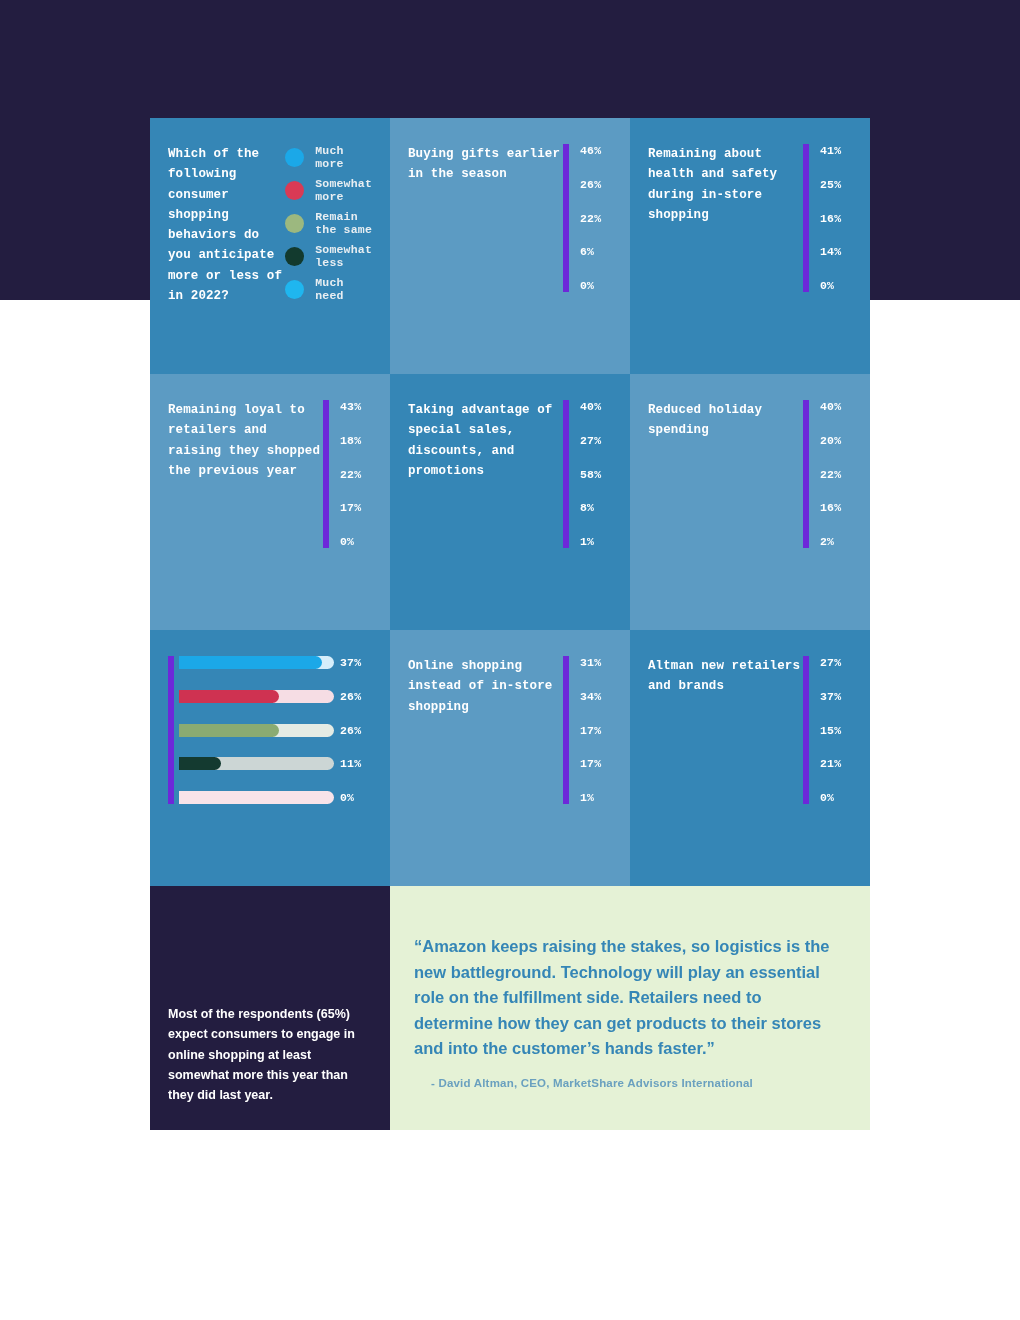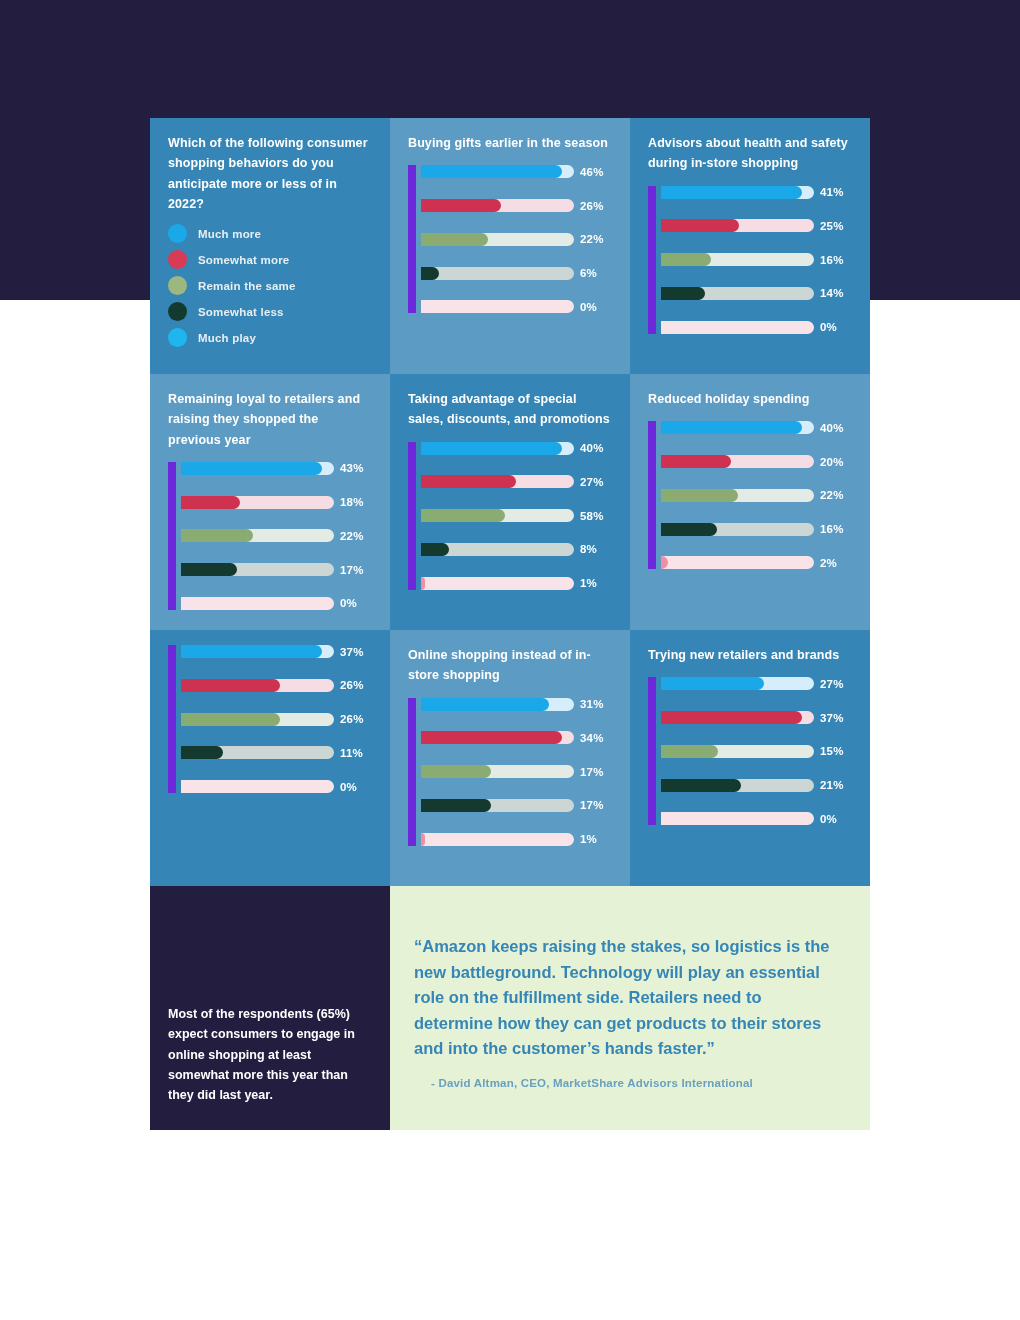--- a/index.html
+++ b/index.html
@@ -32,10 +32,11 @@
   }
 
   .panel {
-    padding: 15px 18px 10px 18px;
+    padding: 26px 18px 10px 18px;
     display: flex;
-    flex-direction: column;
+    flex-direction: row;
     position: relative;
+    font-family: Liberation Mono, monospace;
   }
   .panel.tone-a { background: #3586b6; }
   .panel.tone-b { background: #5c9bc3; }

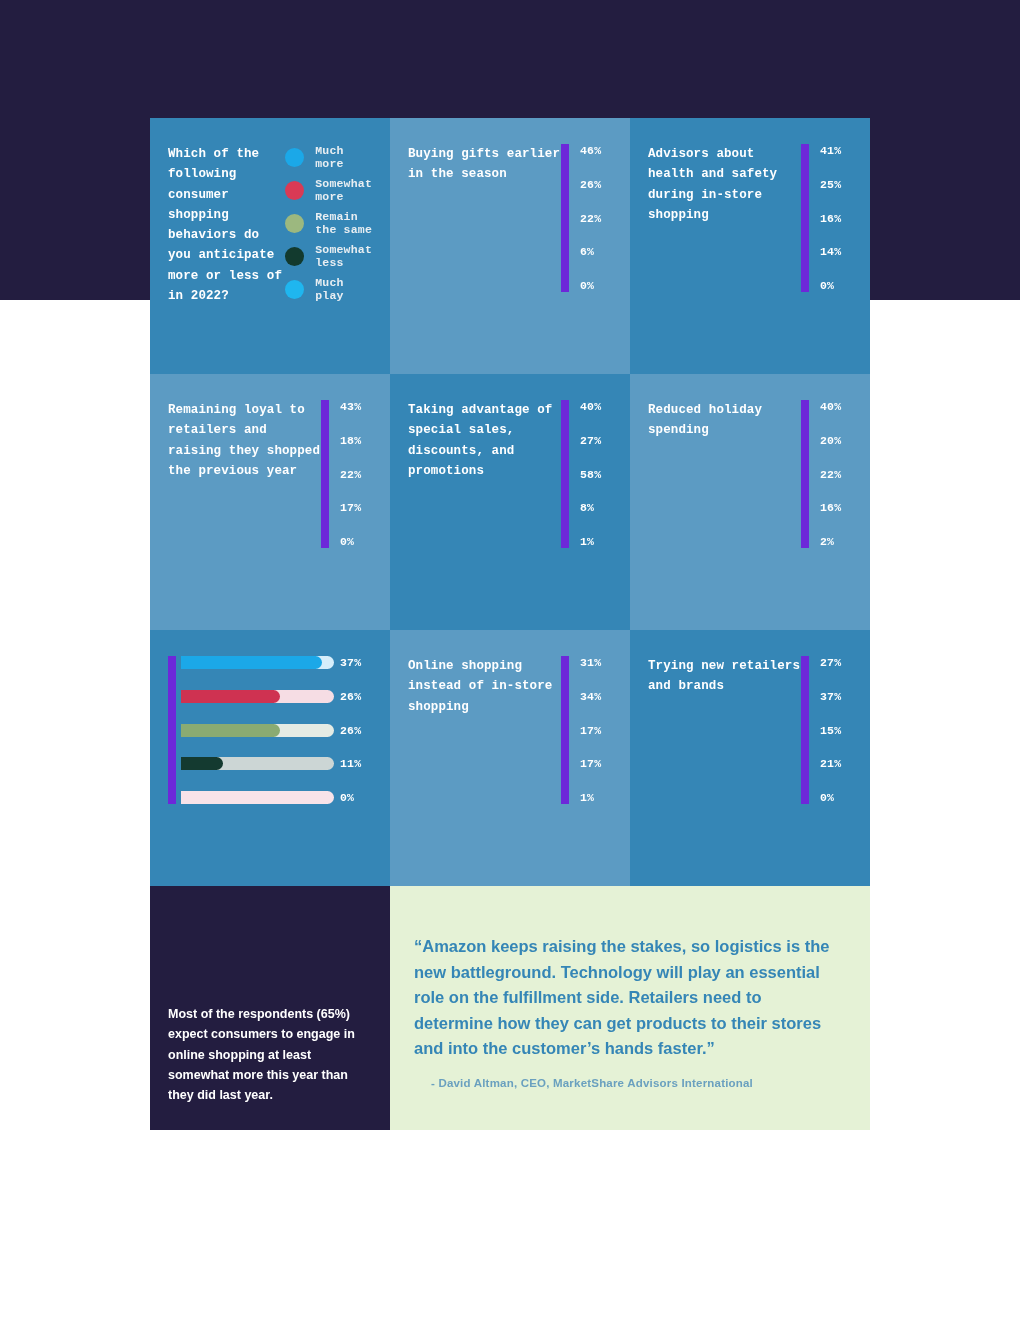--- a/index.html
+++ b/index.html
@@ -66,7 +66,7 @@
   .chart {
     position: relative;
     padding-left: 5px;
-    border-left: 8px solid #6d28d9;
+    border-left: 6px solid #6d28d9;
     display: flex;
     flex-direction: column;
     justify-content: space-between;

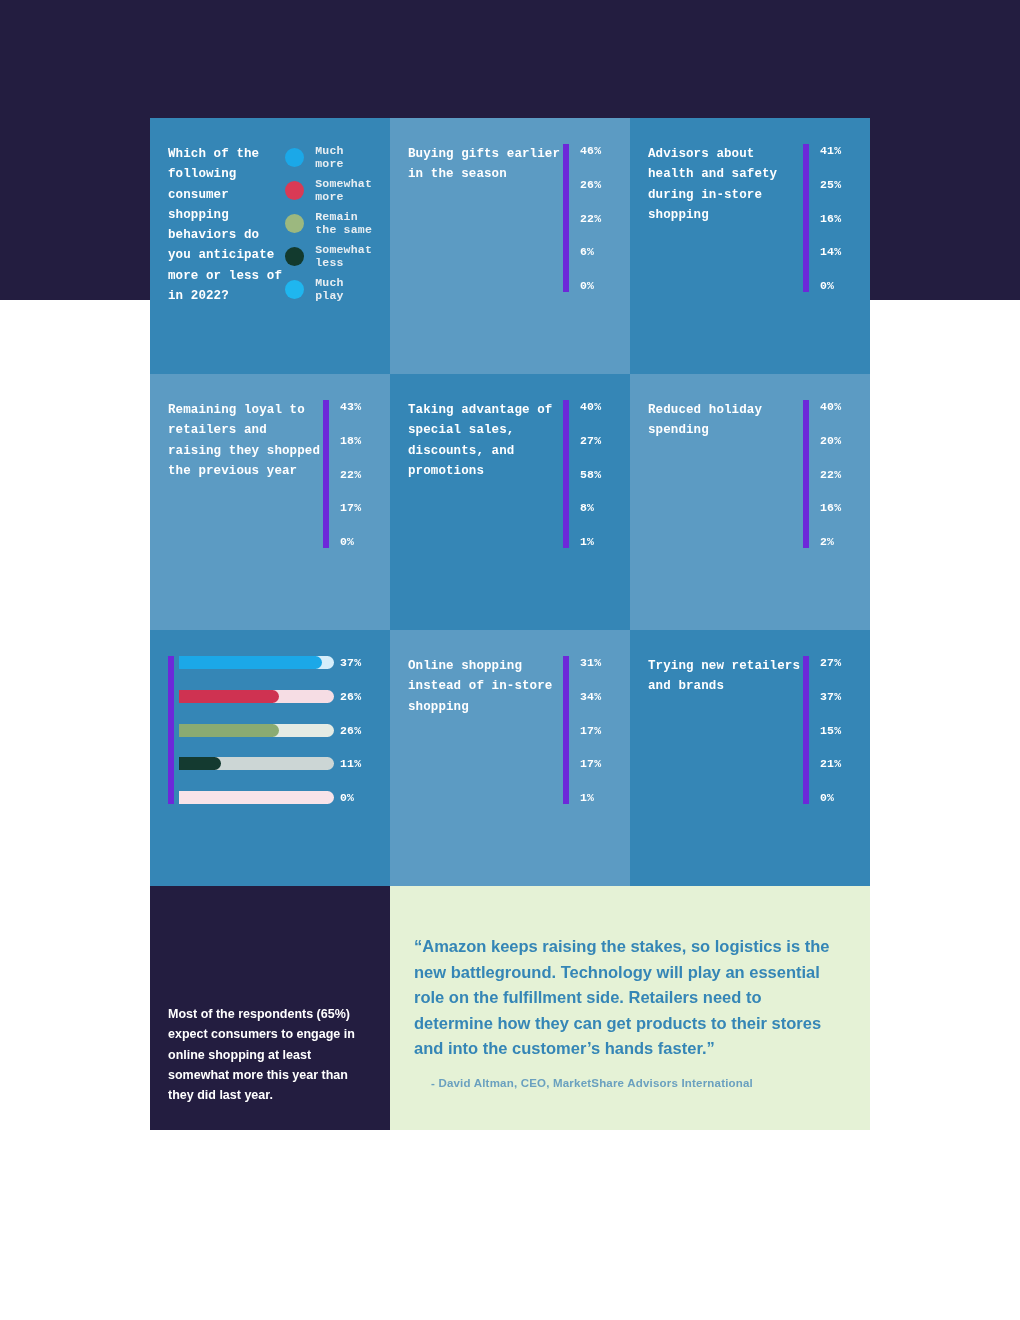--- a/index.html
+++ b/index.html
@@ -223,7 +223,7 @@
       </div>
     </div>
   <div class="panel tone-a">
-      <div class="panel-title">Advisors about health and safety during in-store shopping</div>
+      <div class="panel-title">Remaining about health and safety during in-store shopping</div>
       <div class="chart">
         <div class="bar-row">
           <div class="bar-track" style="background: rgb(214, 238, 251);">

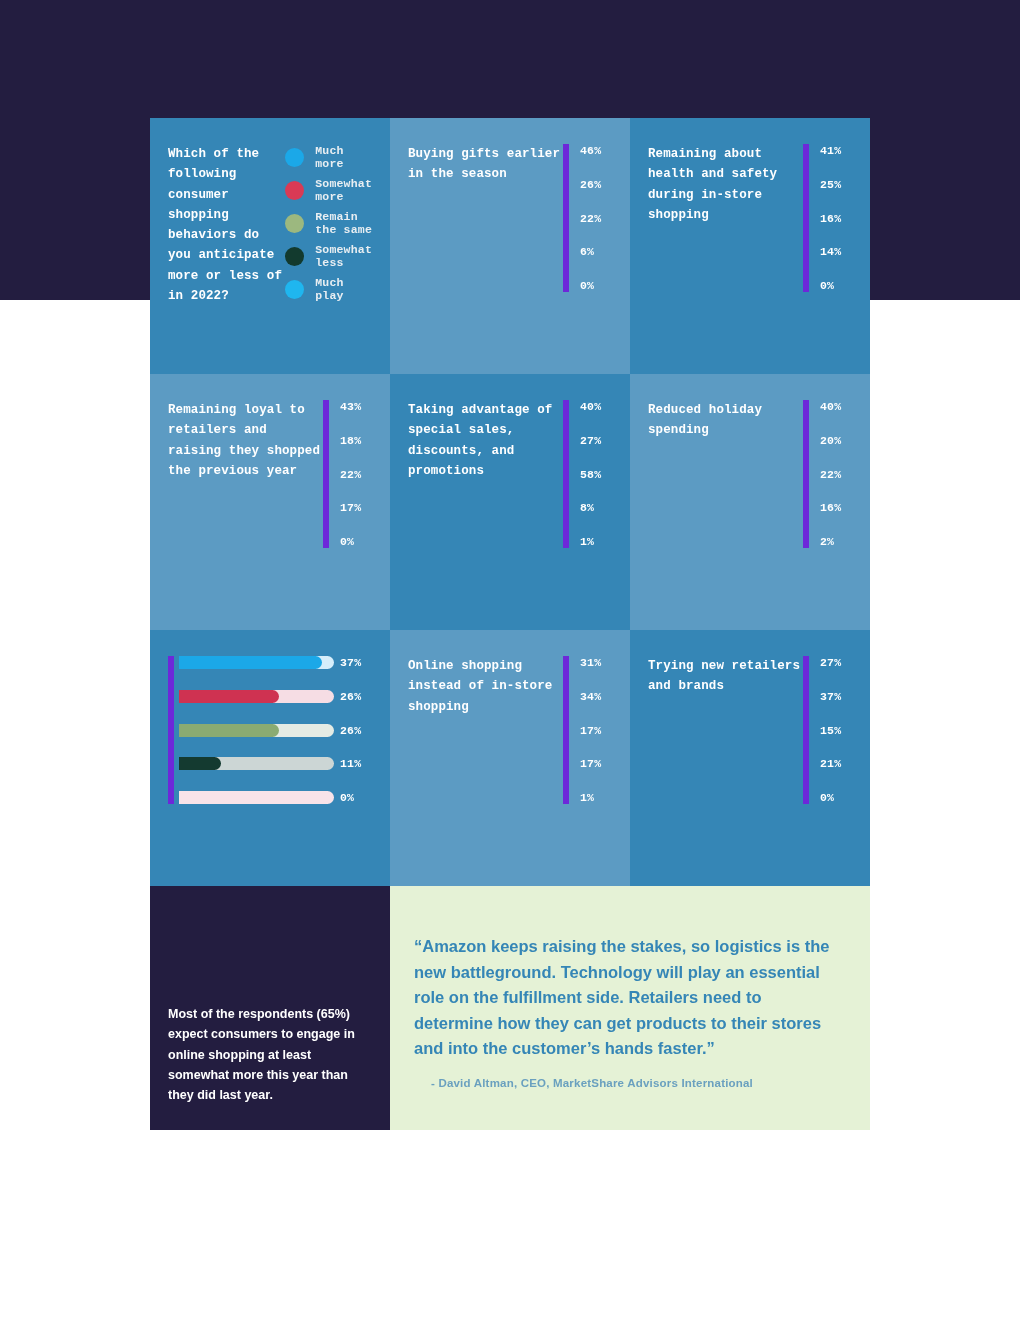--- a/index.html
+++ b/index.html
@@ -182,7 +182,7 @@
       </div>
       <div class="legend-row">
         <span class="legend-dot" style="background:#1fb6ef"></span>
-        <span class="legend-label">Much play</span>
+        <span class="legend-label">Much need</span>
       </div>
     </div>
   </div>

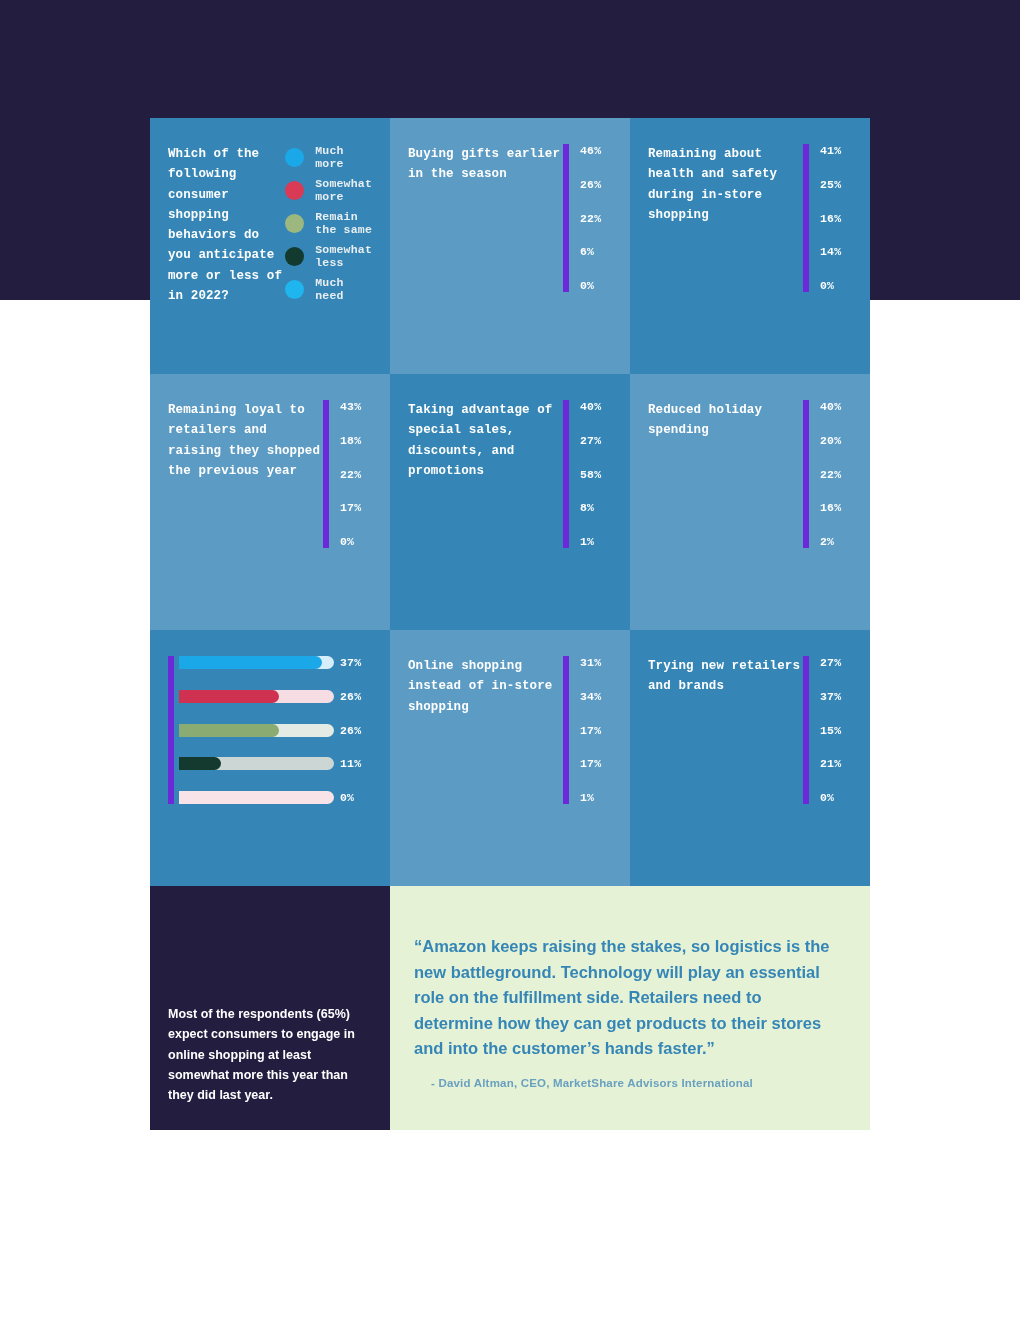--- a/index.html
+++ b/index.html
@@ -434,7 +434,7 @@
       </div>
     </div>
   <div class="panel tone-a">
-      <div class="panel-title">Trying new retailers and brands</div>
+      <div class="panel-title">Altman new retailers and brands</div>
       <div class="chart">
         <div class="bar-row">
           <div class="bar-track" style="background: rgb(214, 238, 251);">

